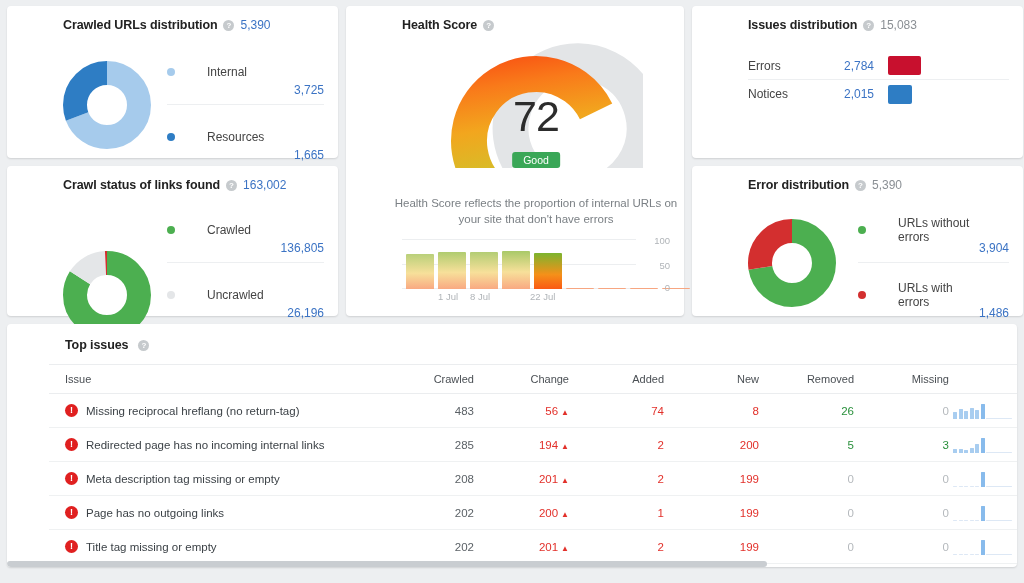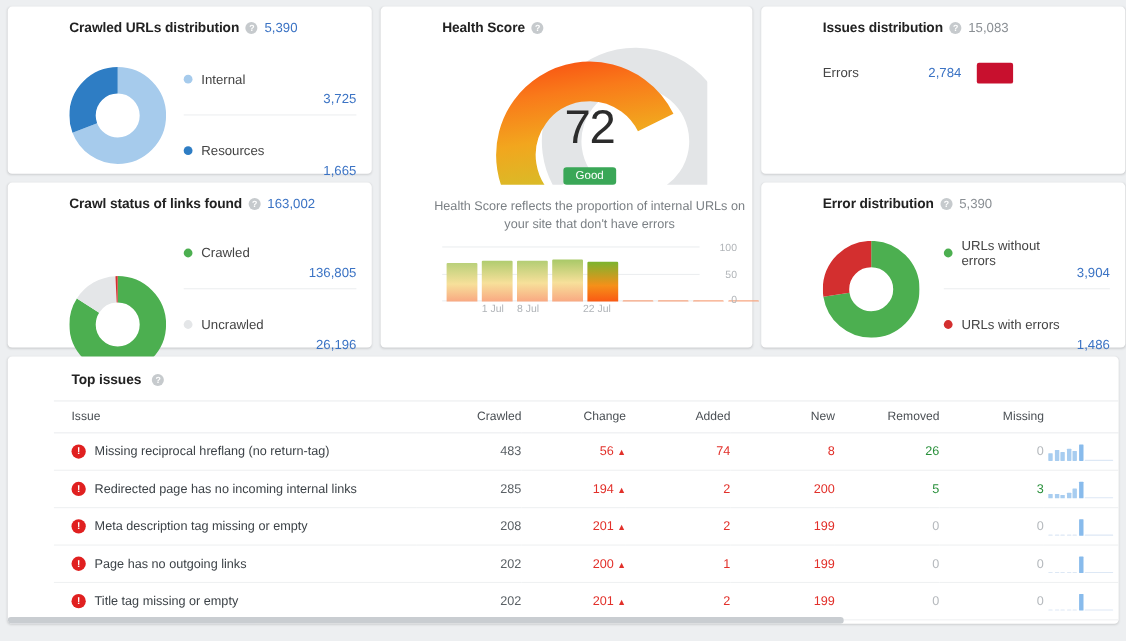--- a/index.html
+++ b/index.html
@@ -46,7 +46,7 @@
   }
   .legend-row:last-child { border-bottom:none; }
   .dot { width:8px; height:8px; border-radius:50%; flex:0 0 auto; margin-right:8px; }
-  .legend-label { flex:1; font-size:12px; color:#444; }
+  .legend-label { flex:1; font-size:12px; color:#444;margin-left:24px; }
   .legend-val { font-size:12px; color:#3b73c4;margin-top:36px; }
 
   

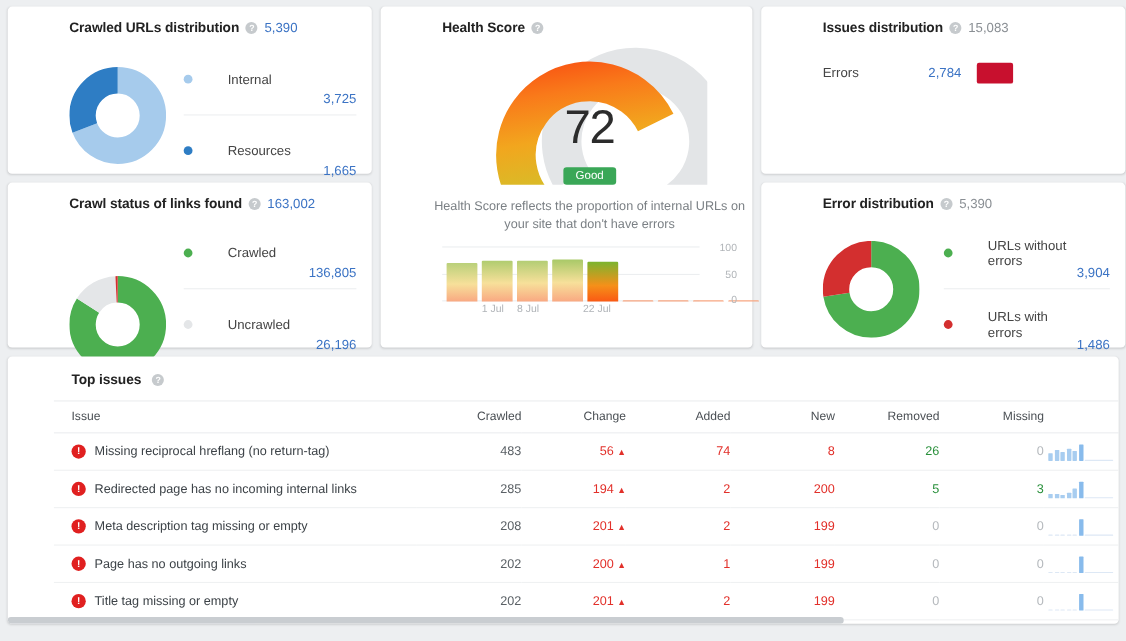--- a/index.html
+++ b/index.html
@@ -286,6 +286,13 @@
             <span class="ibar-val">2,784</span>
             <span class="ibar-track">
               <span class="ibar-fill" style="display:block;width:27.1%;background:#c8102e;"></span>
+            </span>
+          </div>
+          <div class="ibar-row">
+            <span class="ibar-label">Notices</span>
+            <span class="ibar-val">2,015</span>
+            <span class="ibar-track">
+              <span class="ibar-fill" style="display:block;width:19.6%;background:#2e7dc4;"></span>
             </span>
           </div>
         </div>

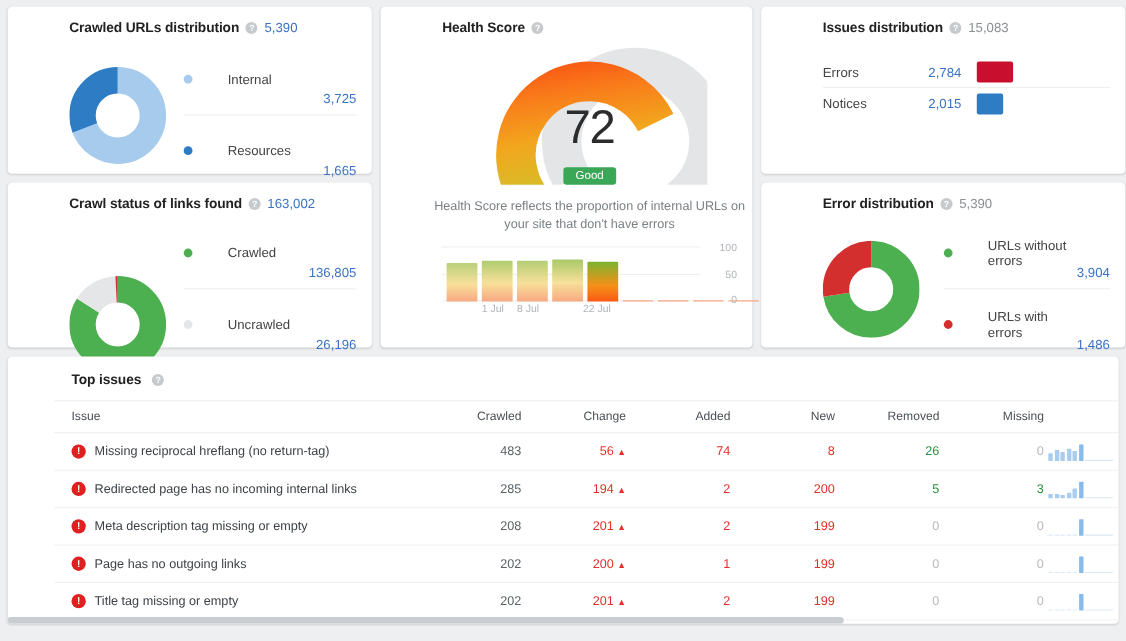--- a/index.html
+++ b/index.html
@@ -70,7 +70,7 @@
     padding:2px 11px; border-radius:3px;
   }
   .gauge-desc {
-    margin-top:12px; text-align:center; font-size:11.5px; color:#7b8085;
+    margin-top:27px; text-align:center; font-size:11.5px; color:#7b8085;
     line-height:16px; width:296px;
   }
 

